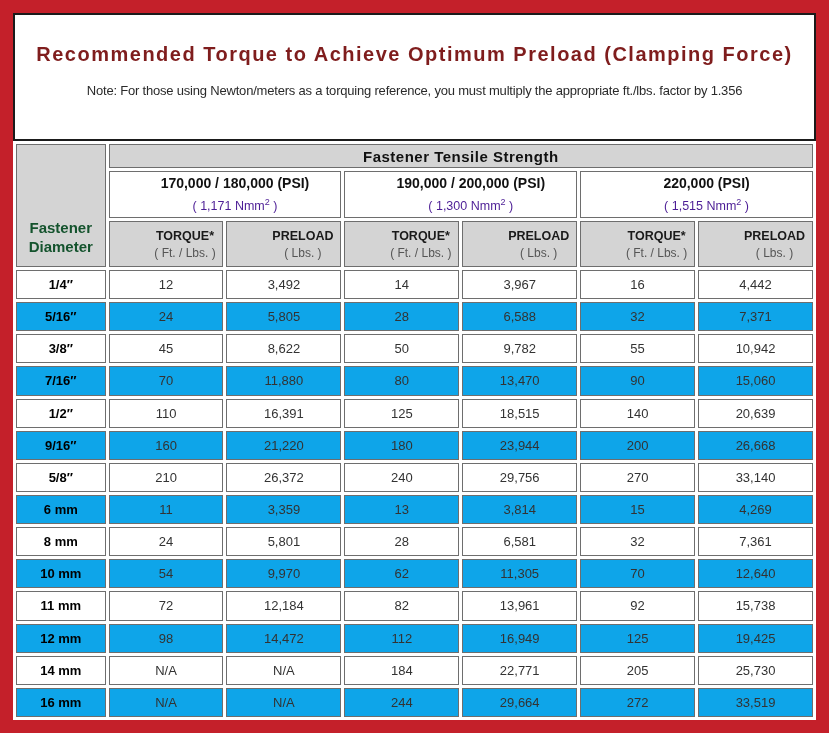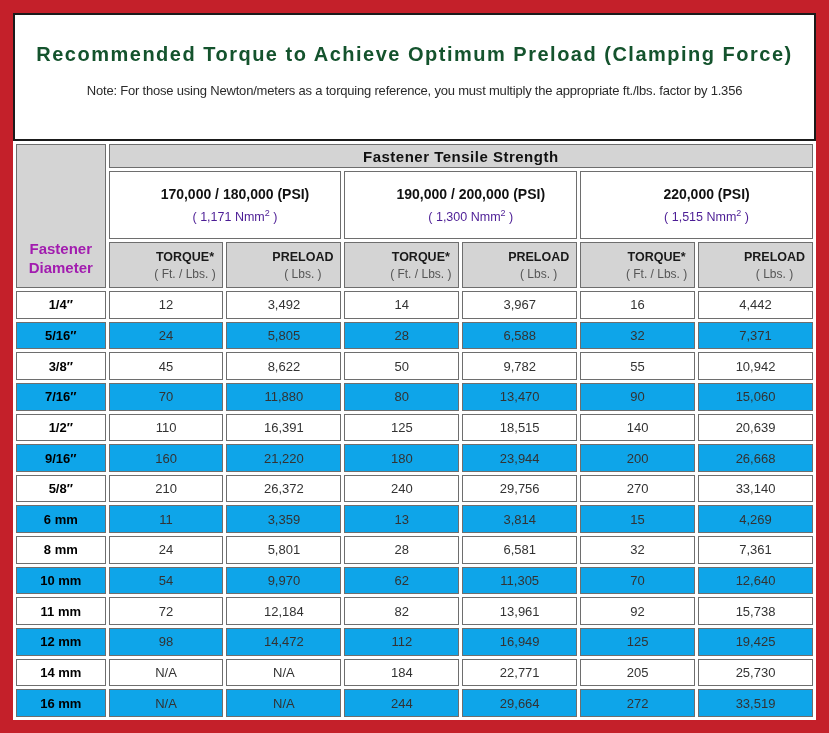--- a/index.html
+++ b/index.html
@@ -22,7 +22,7 @@
     flex:0 0 128px;
   }
   .title-line{
-    font-size:20px; font-weight:bold; color:#14532d;
+    font-size:20px; font-weight:bold; color:#7f1d1d;
     letter-spacing:1.5px; line-height:30px;
     white-space:nowrap;
   }

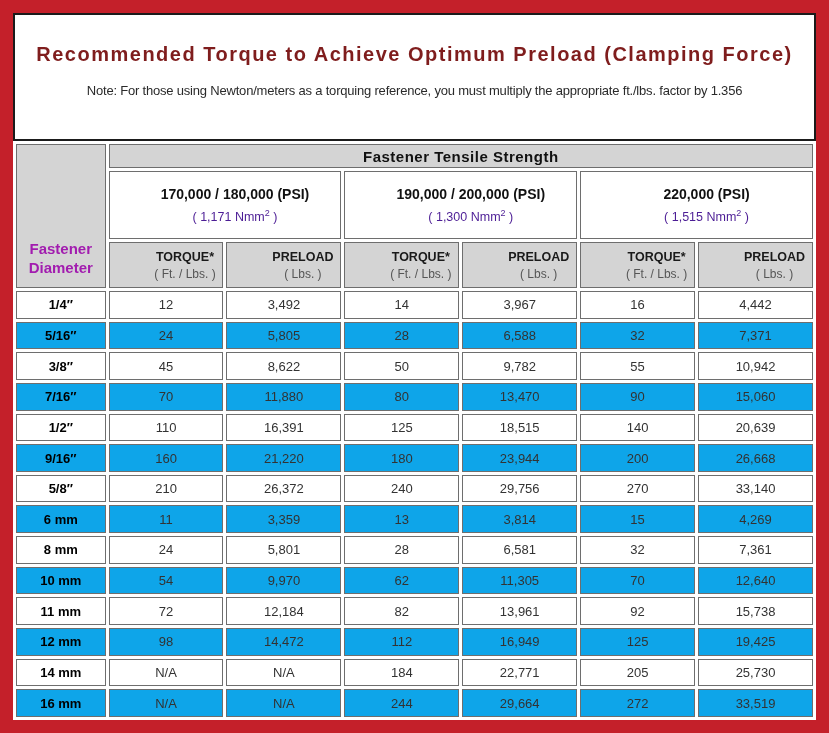--- a/index.html
+++ b/index.html
@@ -62,7 +62,7 @@
   }
 
   th.psi-group{
-    background:#fff; height:68px;
+    background:#fff; height:47px;
     font-weight:normal;
     padding-left:20px;
   }

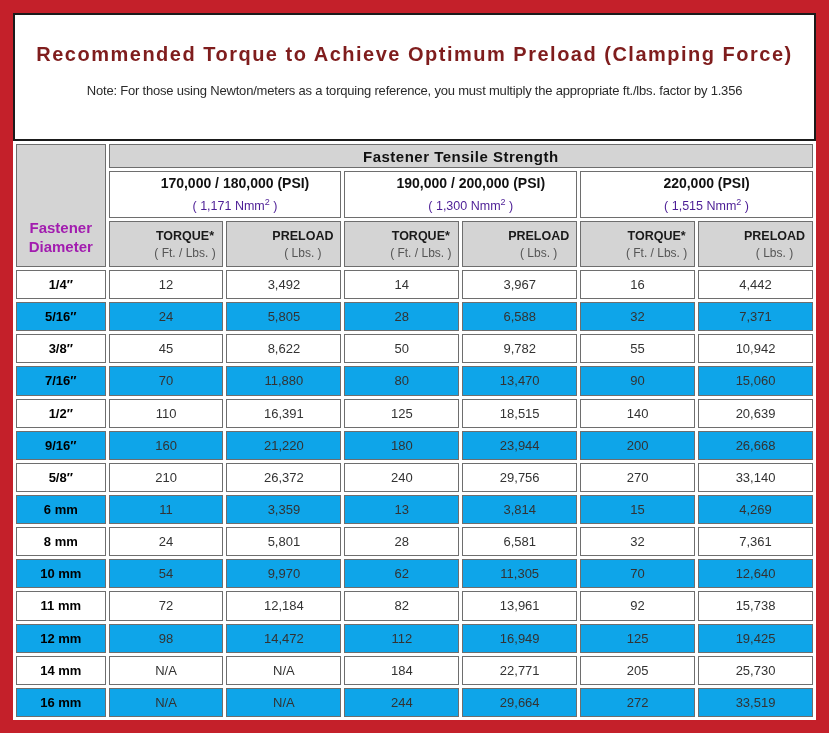--- a/index.html
+++ b/index.html
@@ -52,7 +52,7 @@
     background:#d4d4d4;
     vertical-align:bottom;
     padding-bottom:10px;
-    font-size:15px; line-height:19px; color:#a21caf;
+    font-size:15px; line-height:19px; color:#14532d;
   }
 
   th.tensile{

